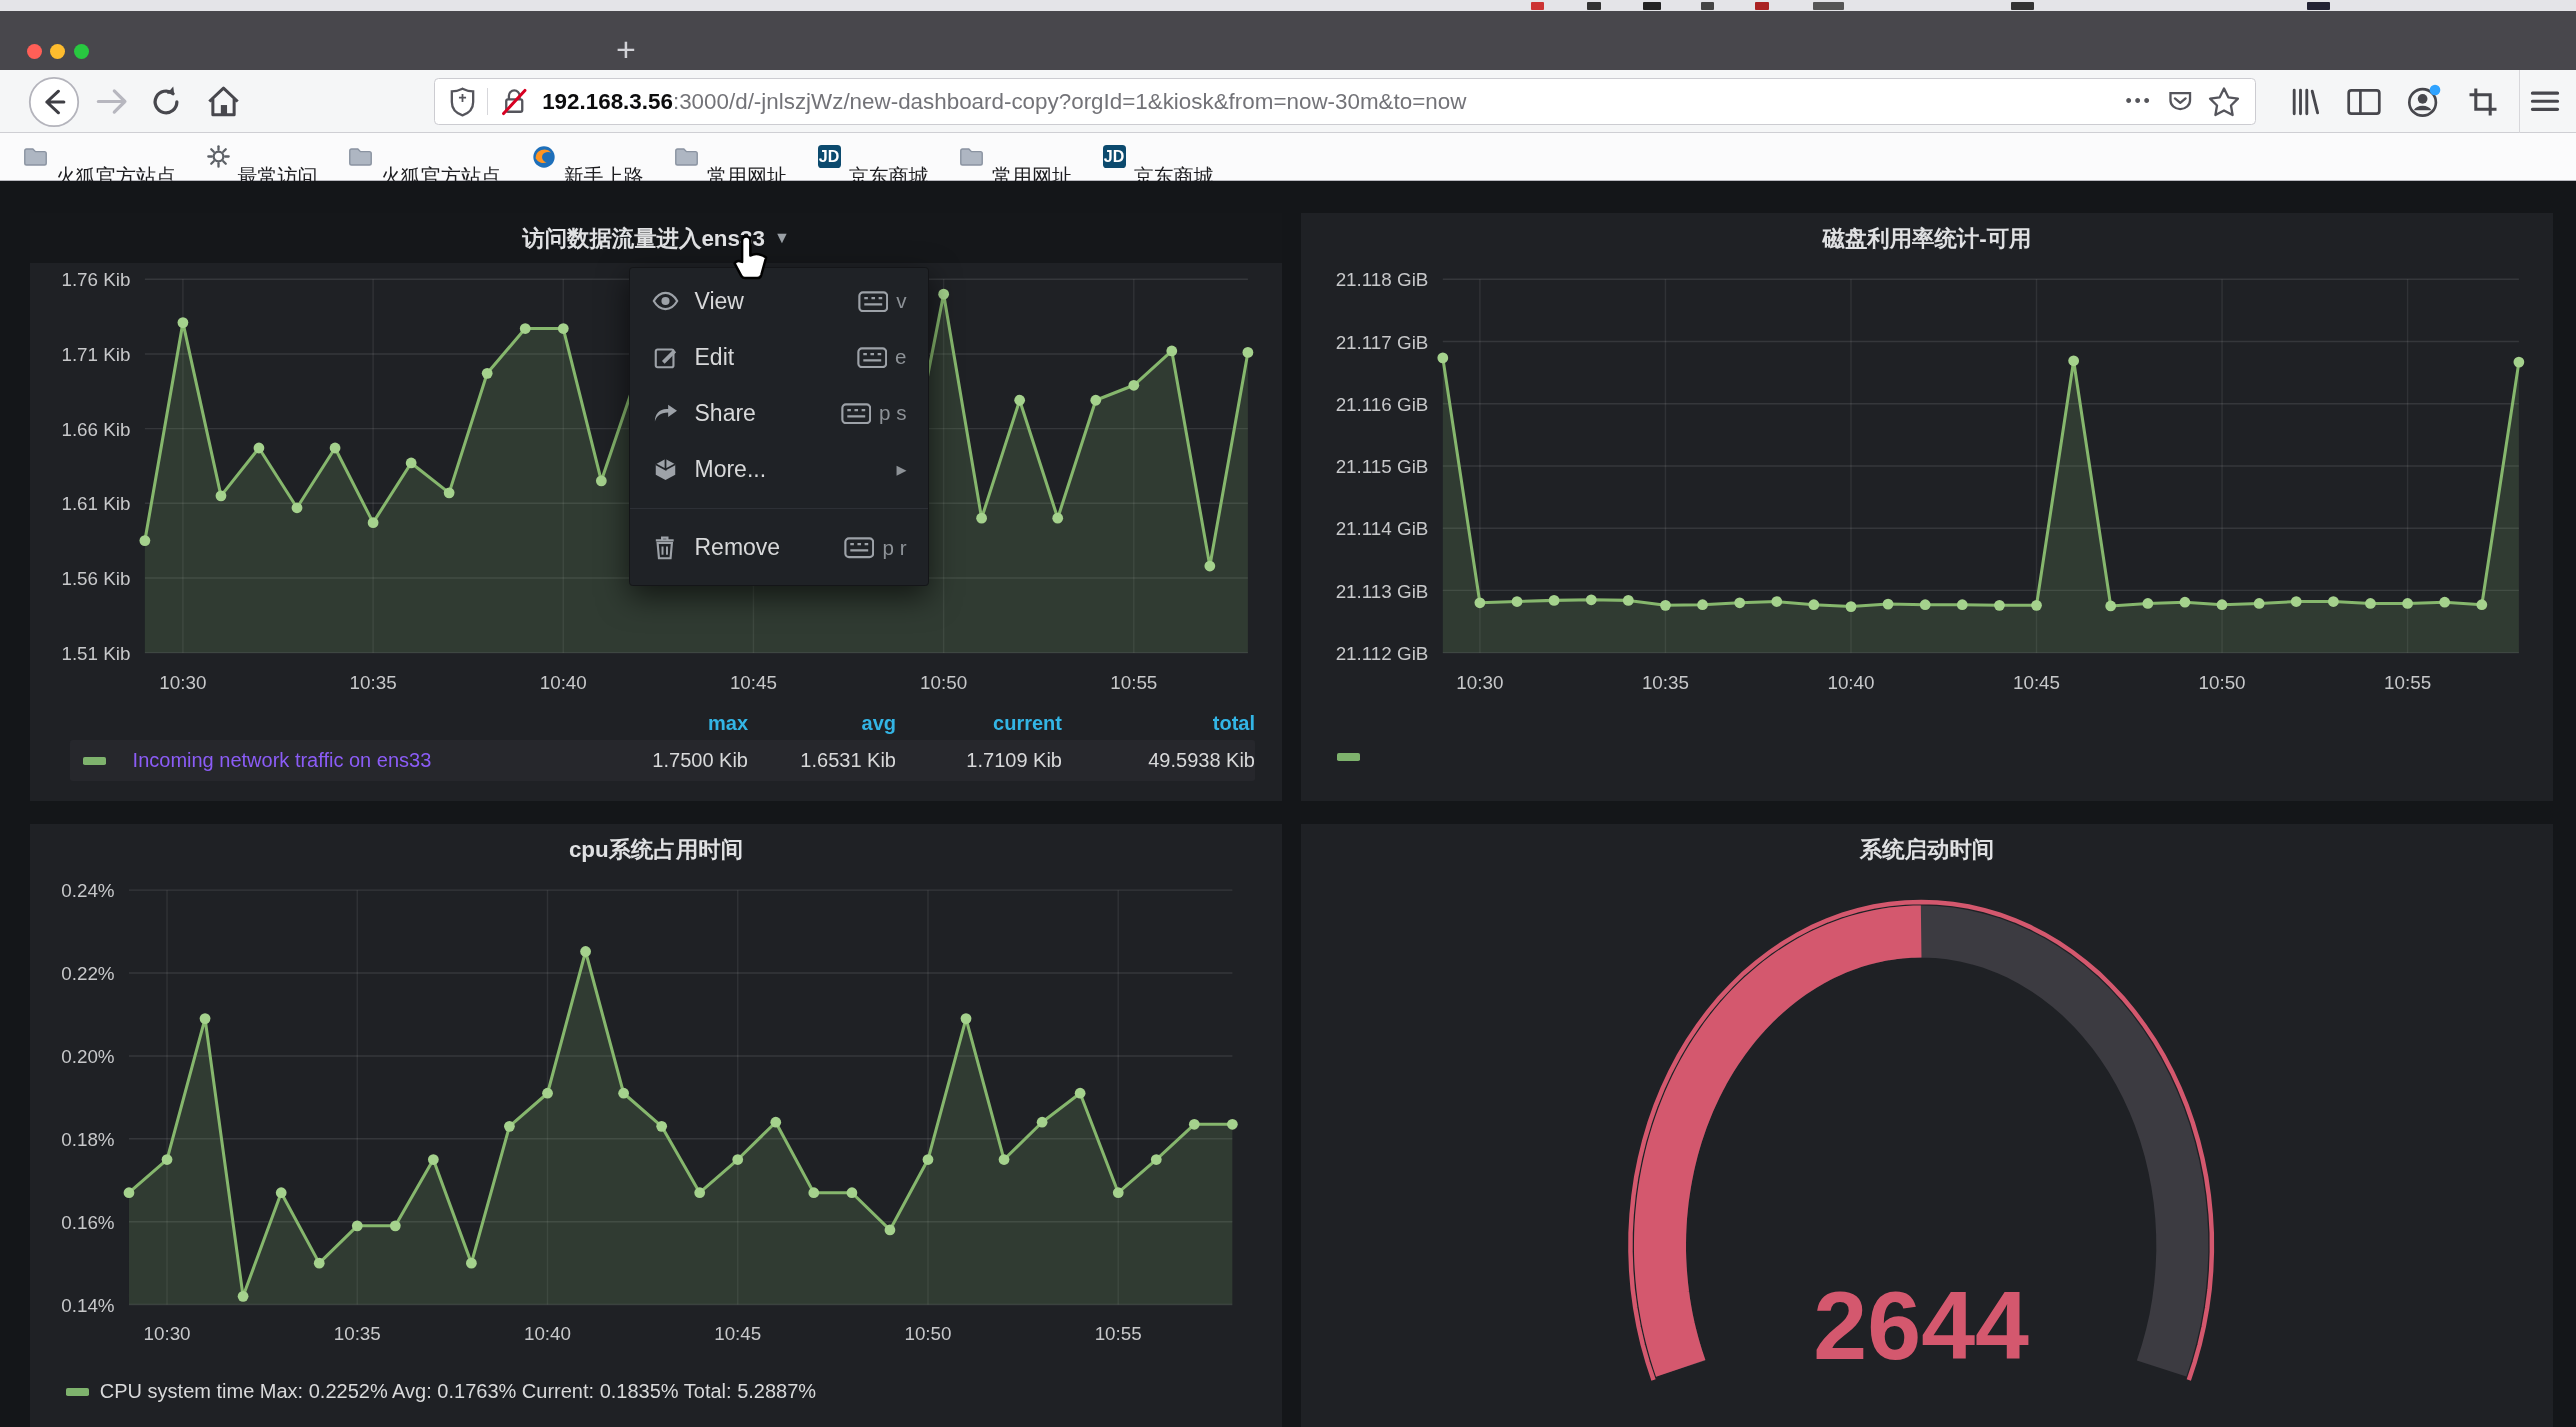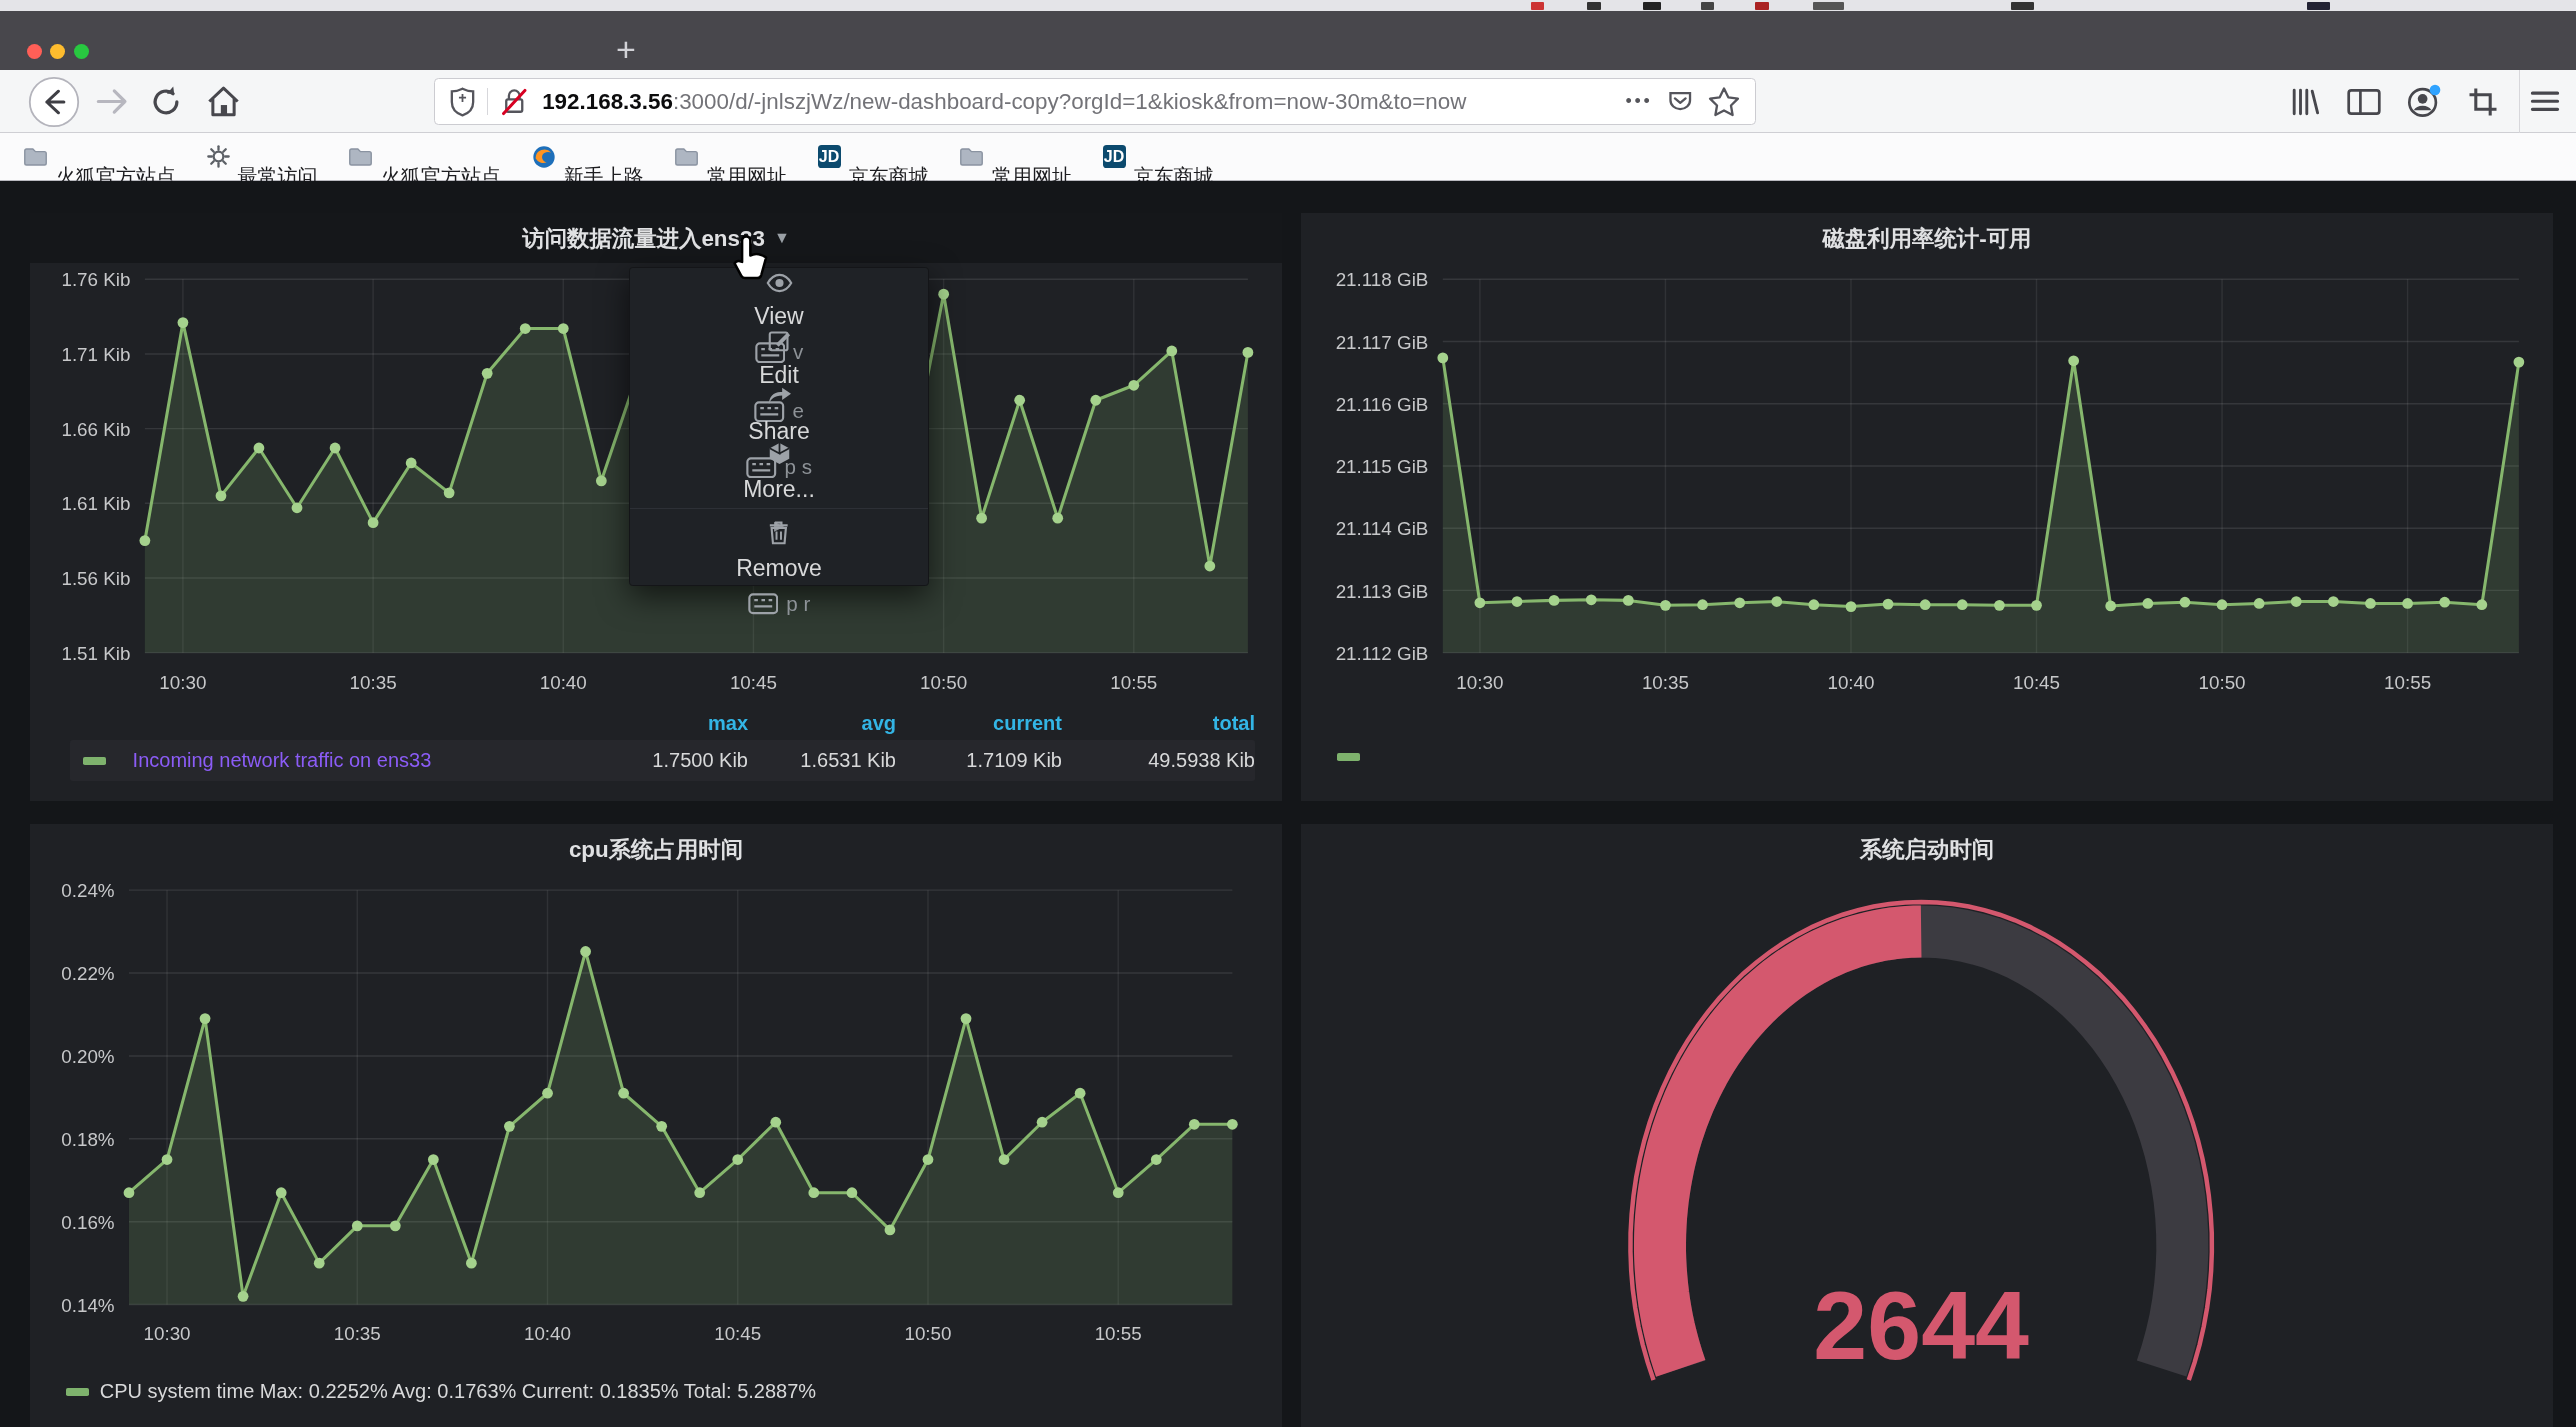--- a/index.html
+++ b/index.html
@@ -19,7 +19,7 @@
   
   #toolbar{position:absolute;left:0;top:70px;width:2576px;height:63px;background:#f5f6f7;border-bottom:0.9px solid #cfcfd4;box-sizing:border-box;}
   .tb-ic{position:absolute;top:0;height:63px;display:flex;align-items:center;justify-content:center;}
-  #urlbar{position:absolute;left:434px;top:8px;width:1322px;height:47px;background:#fff;border:0.9px solid #ccccd1;
+  #urlbar{position:absolute;left:434px;top:8px;width:1822px;height:47px;background:#fff;border:0.9px solid #ccccd1;
     border-radius:4.5px;box-sizing:border-box;display:flex;align-items:center;padding:0 12.6px;}
   #url-text{flex:1;font-size:22.4px;color:#737378;white-space:nowrap;overflow:hidden;margin-left:12.6px;}
   #url-text b{color:#0c0c0d;font-weight:700;}

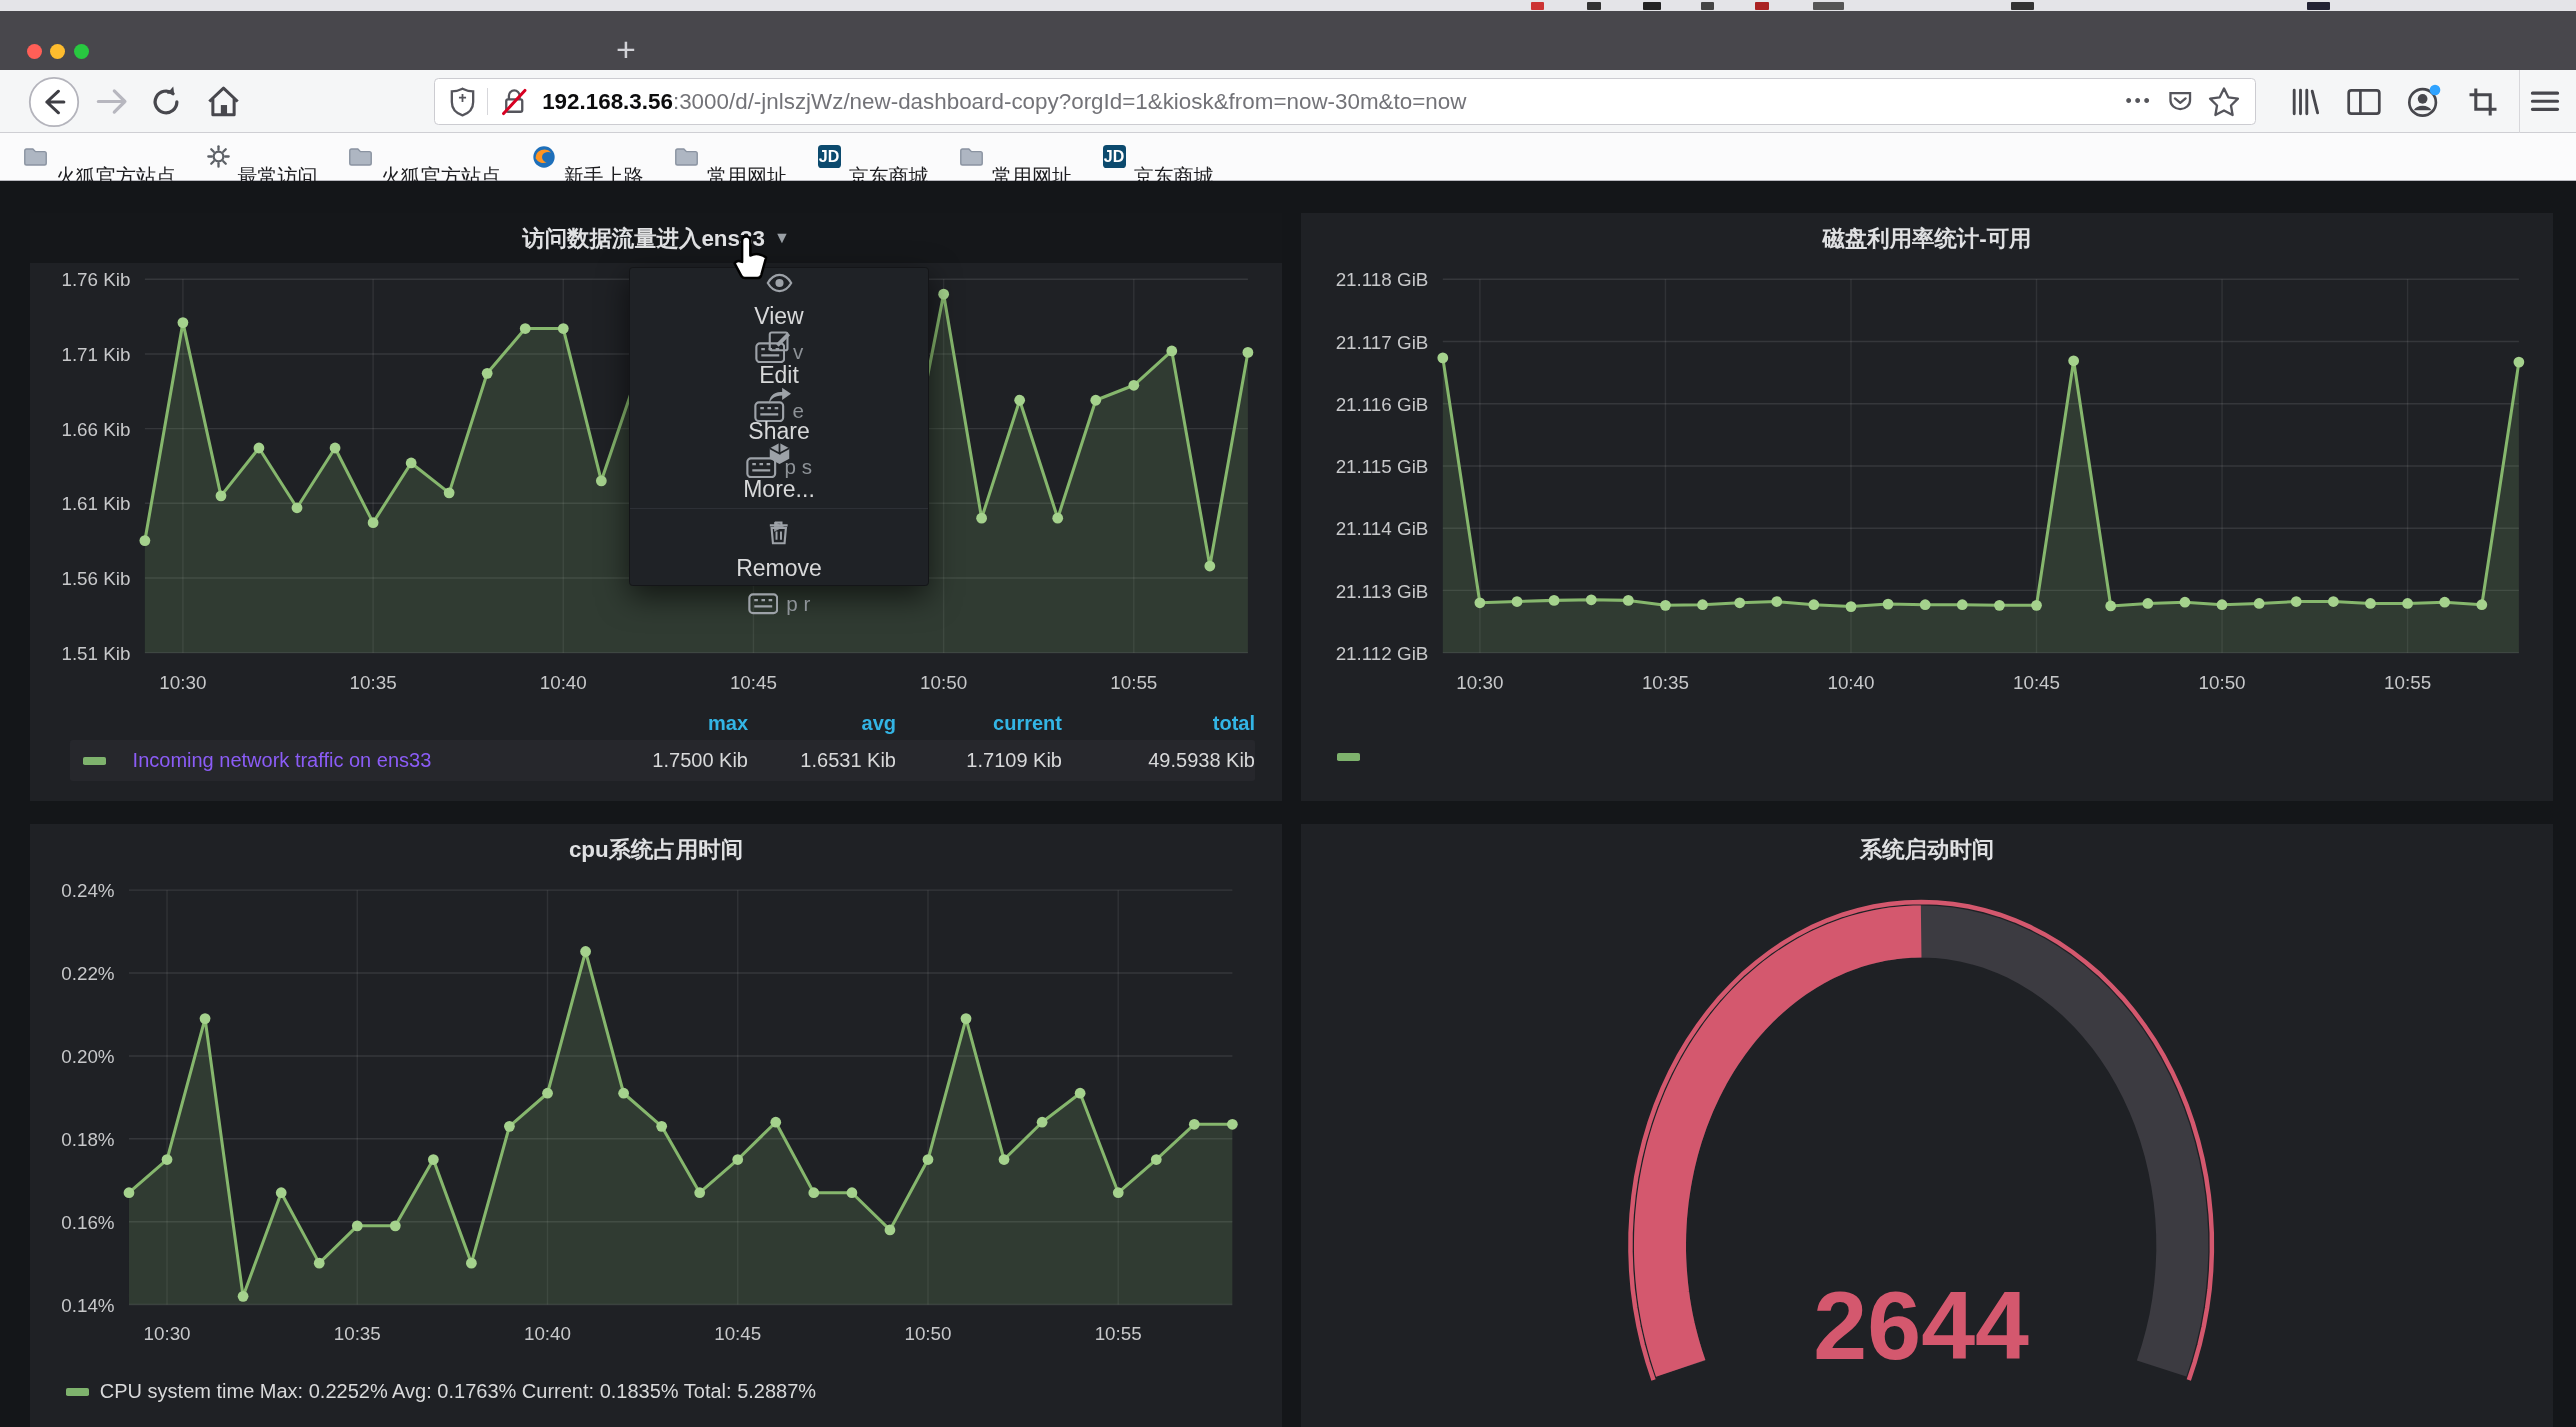--- a/index.html
+++ b/index.html
@@ -58,7 +58,7 @@
   
   #ctx-menu{position:absolute;left:629px;top:267px;width:298px;background:#1f2226;border:0.9px solid #141518;
     border-radius:3.6px;box-shadow:0 10.8px 30.5px rgba(0,0,0,.6);padding:5.4px 0 9px;z-index:50;}
-  .mi{height:56px;display:flex;align-items:center;padding:0 21.5px;gap:10px;flex-direction:column;}
+  .mi{height:56px;display:flex;align-items:center;padding:0 21.5px;gap:16px;}
   .mi-ic{width:27px;display:flex;justify-content:center;}
   .mi-label{flex:1;font-size:23px;color:#d8d9da;}
   .mi-short{display:flex;align-items:center;gap:8px;color:#8d9297;font-size:20.6px;}

